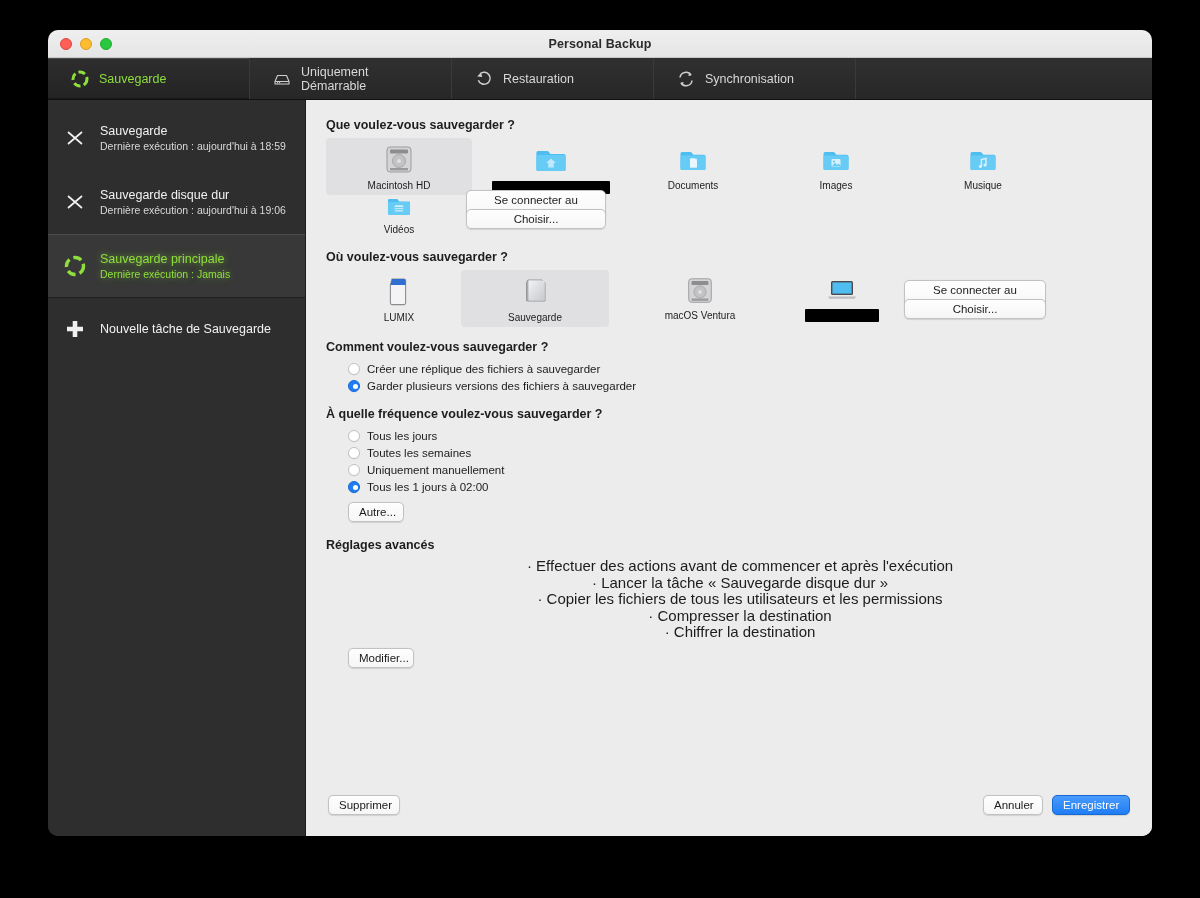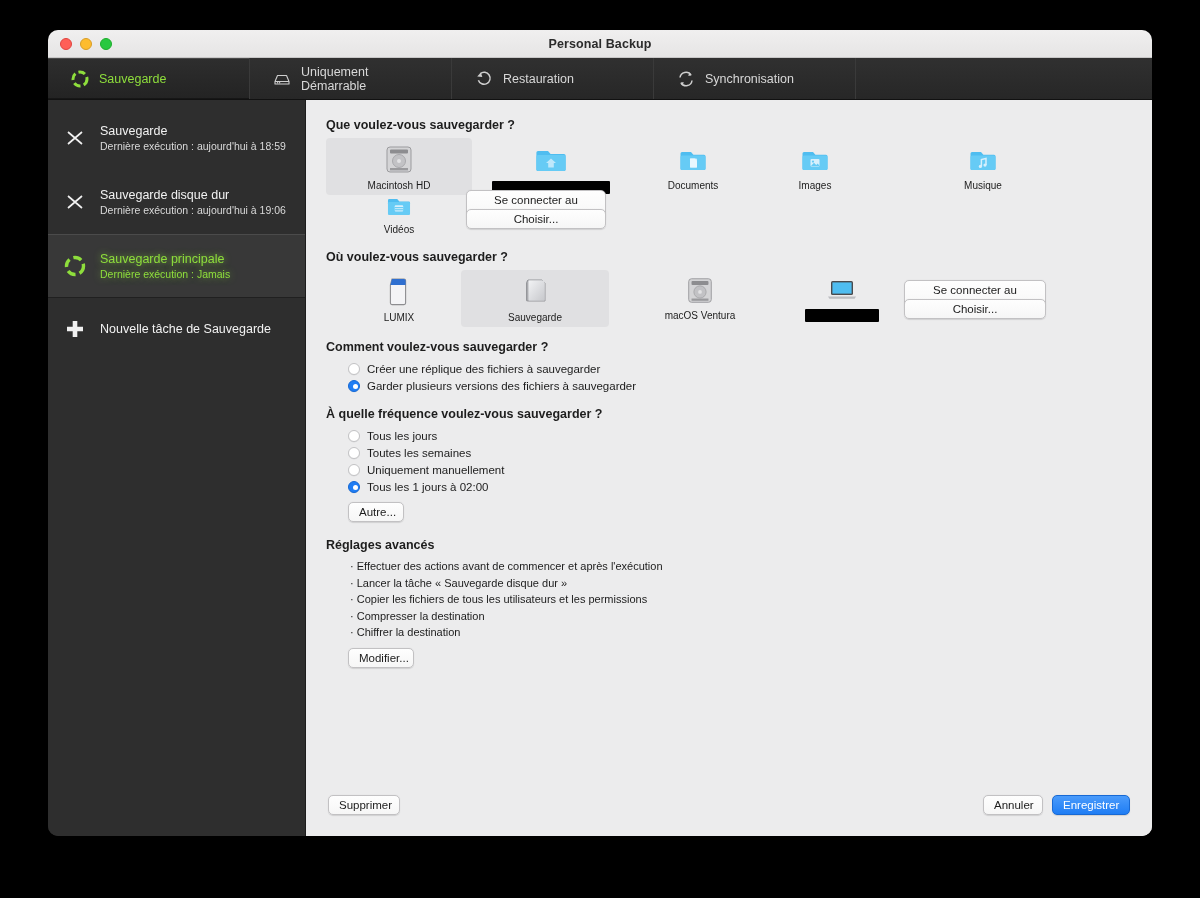--- a/index.html
+++ b/index.html
@@ -320,7 +320,7 @@
               <span class="tile-label">Documents</span>
             </div>
 
-            <div class="tile" style="left:434px; top:0px; width:110px;">
+            <div class="tile" style="left:455px; top:0px; width:110px;">
               <span>
                 <svg class="svgico" width="40" height="34" viewBox="0 0 40 34">
                   <path d="M9 9 h9 l2.4 2.8 H31 a1.5 1.5 0 0 1 1.5 1.5 v12.2 A1.5 1.5 0 0 1 31 27 H9 a1.5 1.5 0 0 1-1.5-1.5 V10.5 A1.5 1.5 0 0 1 9 9 z" fill="#4fbdf0"></path>

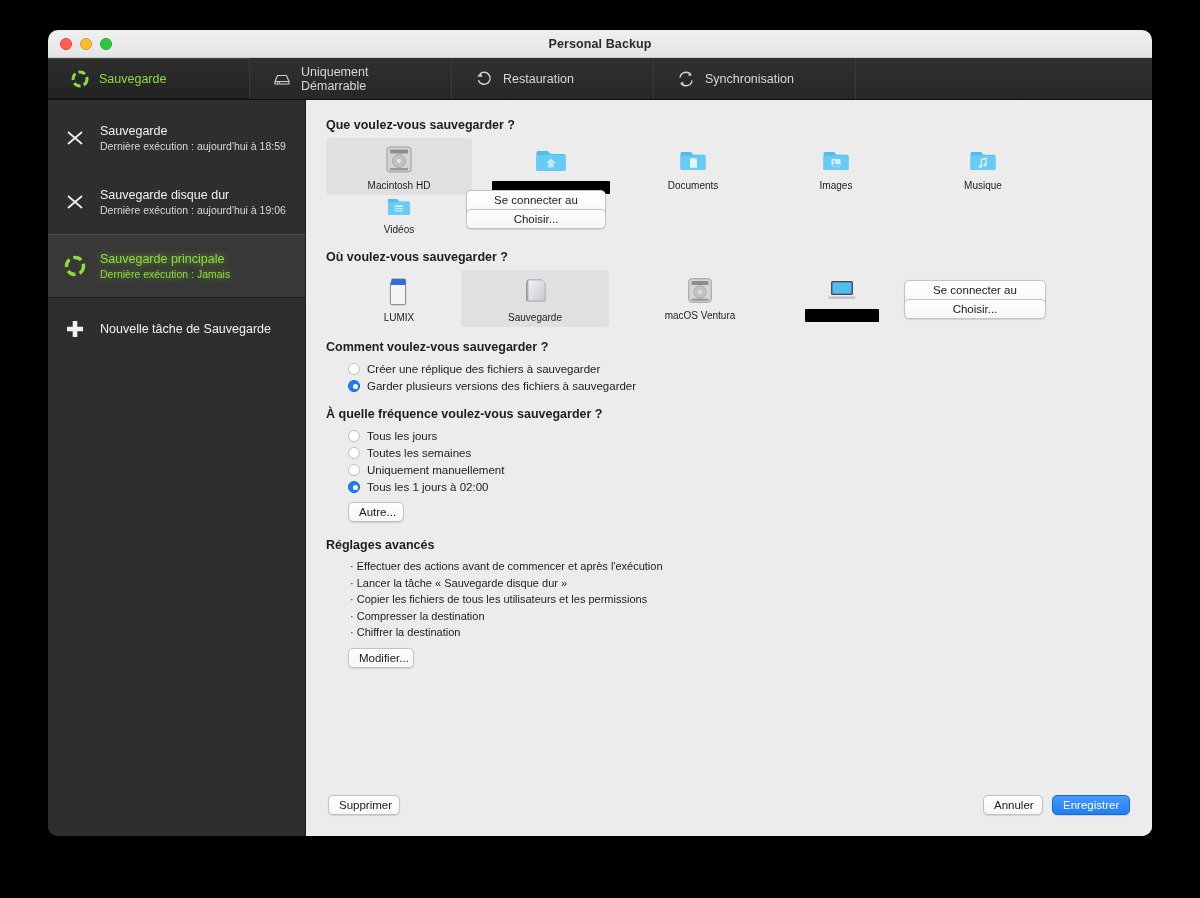--- a/index.html
+++ b/index.html
@@ -157,7 +157,7 @@
   .radio-label { font-size: 11.5px; color: #1c1c1c; }
 
   .bullets { margin: 5px 0 0 24px; }
-  .bullet { font-size: 11px; color: #1c1c1c; line-height: 16.5px; }
+  .bullet { font-size: 15px; color: #1c1c1c; line-height: 16.5px; text-align: center; }
 
   
   .footer {

